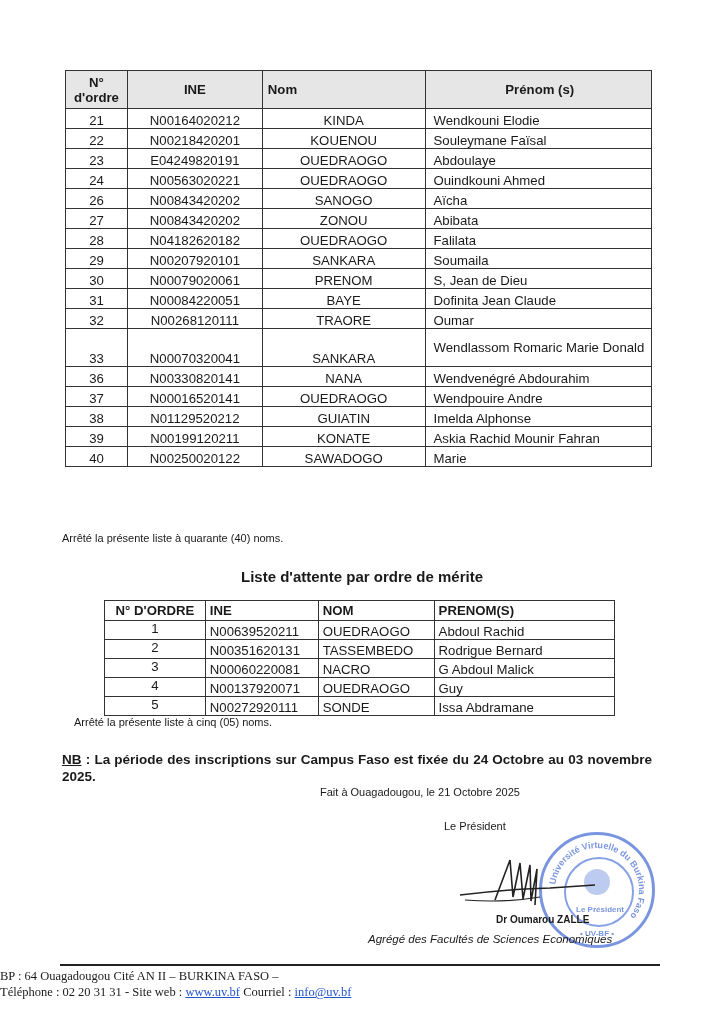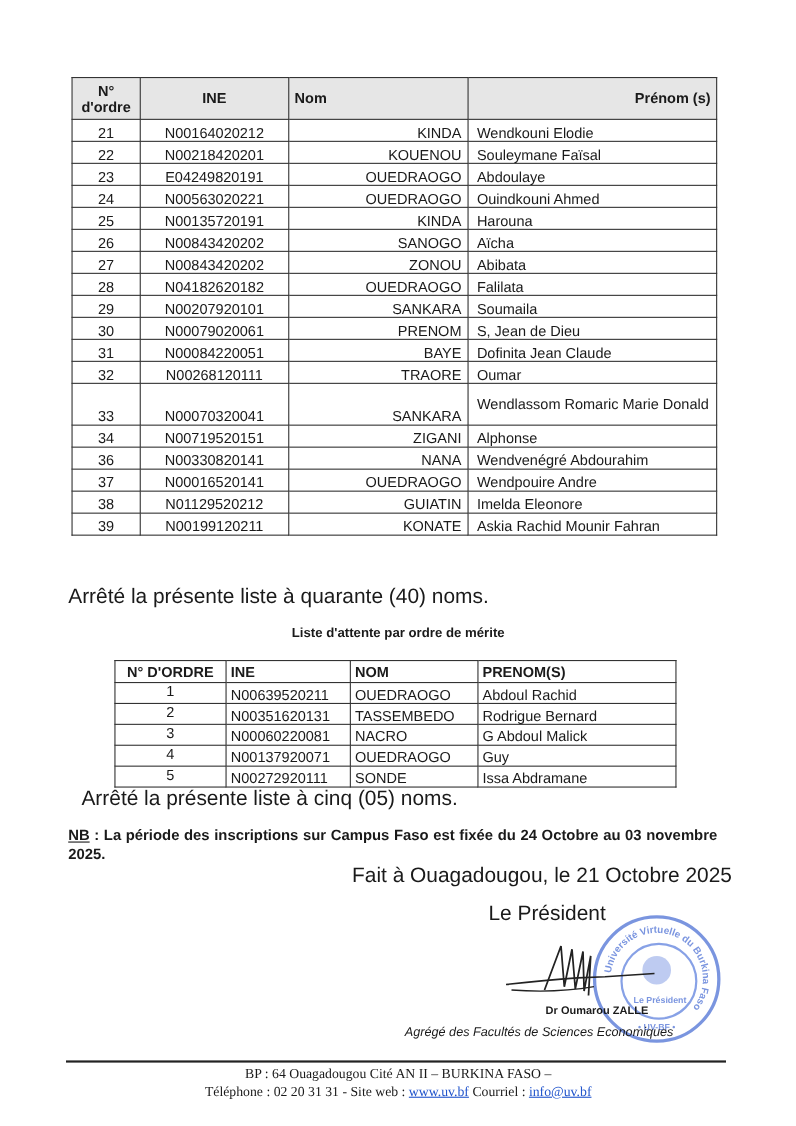--- a/index.html
+++ b/index.html
@@ -47,7 +47,7 @@
       <th>N° d'ordre</th>
       <th>INE</th>
       <th style="text-align:left">Nom</th>
-      <th style="text-align:right;padding-left:8px">Prénom (s)</th>
+      <th style="text-align:center;padding-left:8px">Prénom (s)</th>
     </tr>
   </thead>
   <tbody id="main-body">

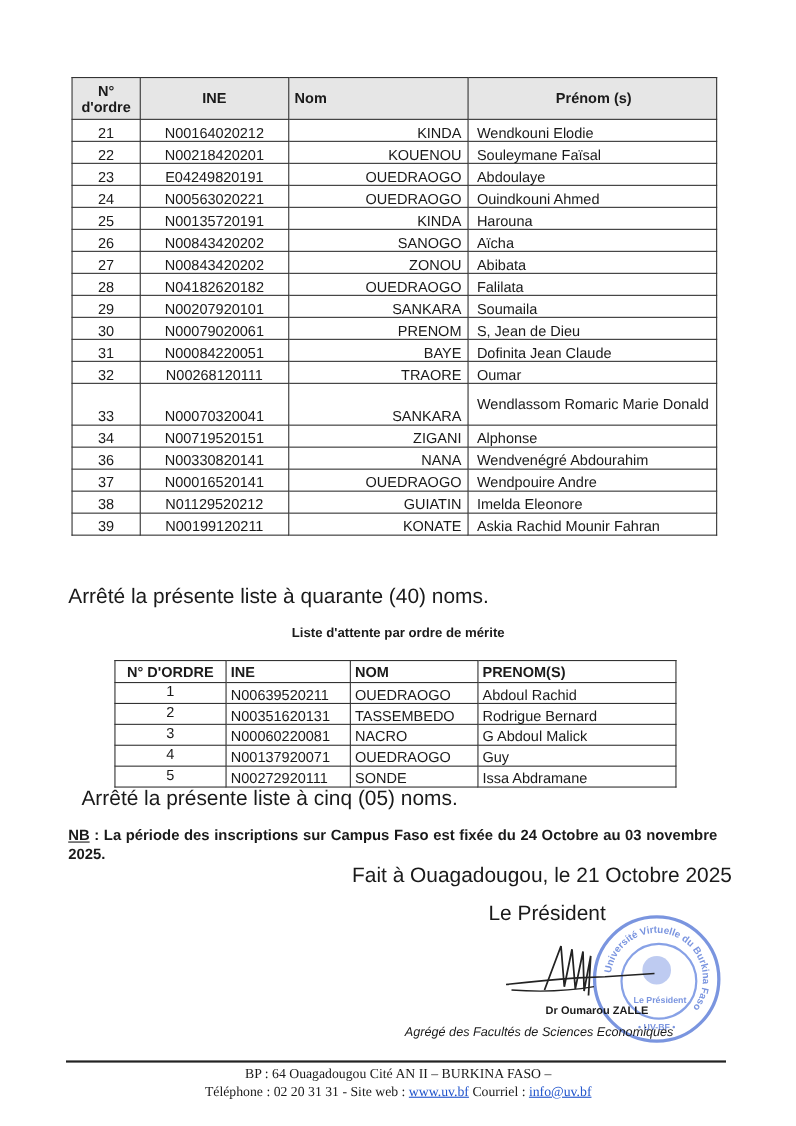--- a/index.html
+++ b/index.html
@@ -15,7 +15,7 @@
   #main-table td { height: 19px; vertical-align: bottom; }
   #main-table td.num { text-align: center; }
   #main-table td.ine { text-align: center; }
-  #main-table td.nom { text-align: right; }
+  #main-table td.nom { text-align: center; }
   #main-table td.pre { text-align: left; padding-left: 8px; }
   #main-table tr.tall td { height: 37px; }
   #main-table tr.tall td.pre { vertical-align: middle; }

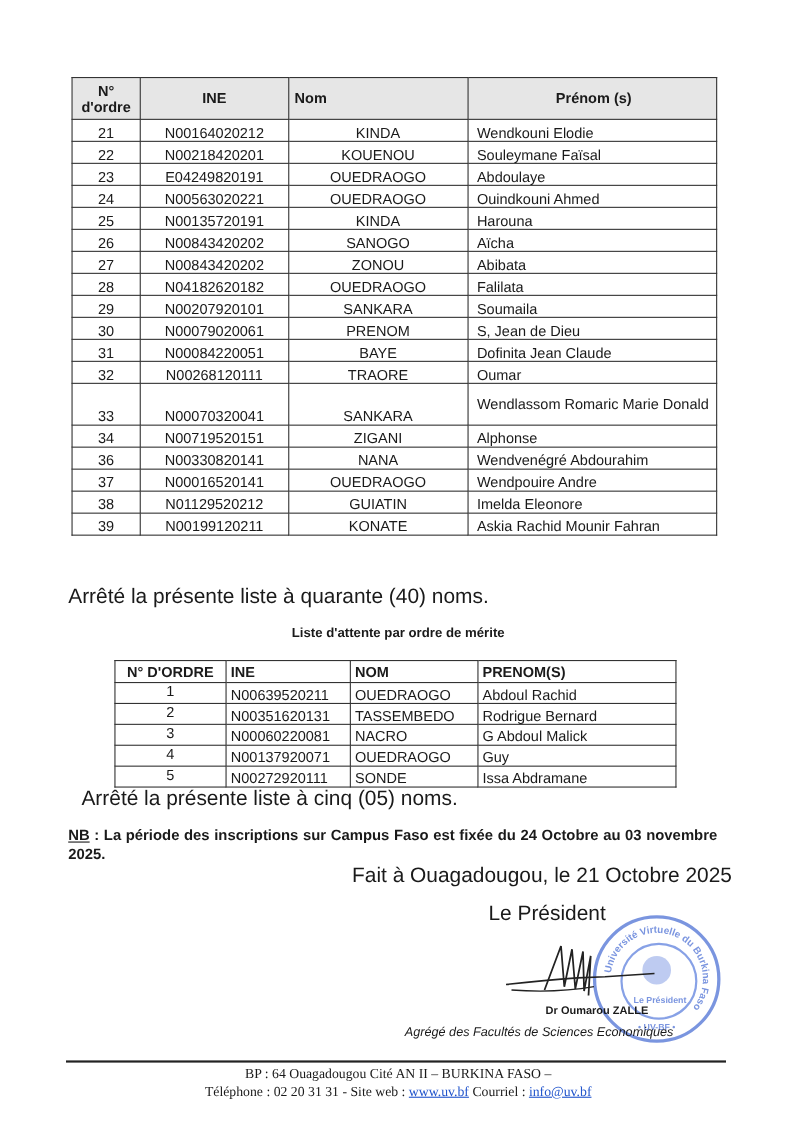--- a/index.html
+++ b/index.html
@@ -76,12 +76,6 @@
         <td class="pre">Ouindkouni Ahmed</td>
       </tr>
       <tr>
-        <td class="num">25</td>
-        <td class="ine">N00135720191</td>
-        <td class="nom">KINDA</td>
-        <td class="pre">Harouna</td>
-      </tr>
-      <tr>
         <td class="num">26</td>
         <td class="ine">N00843420202</td>
         <td class="nom">SANOGO</td>

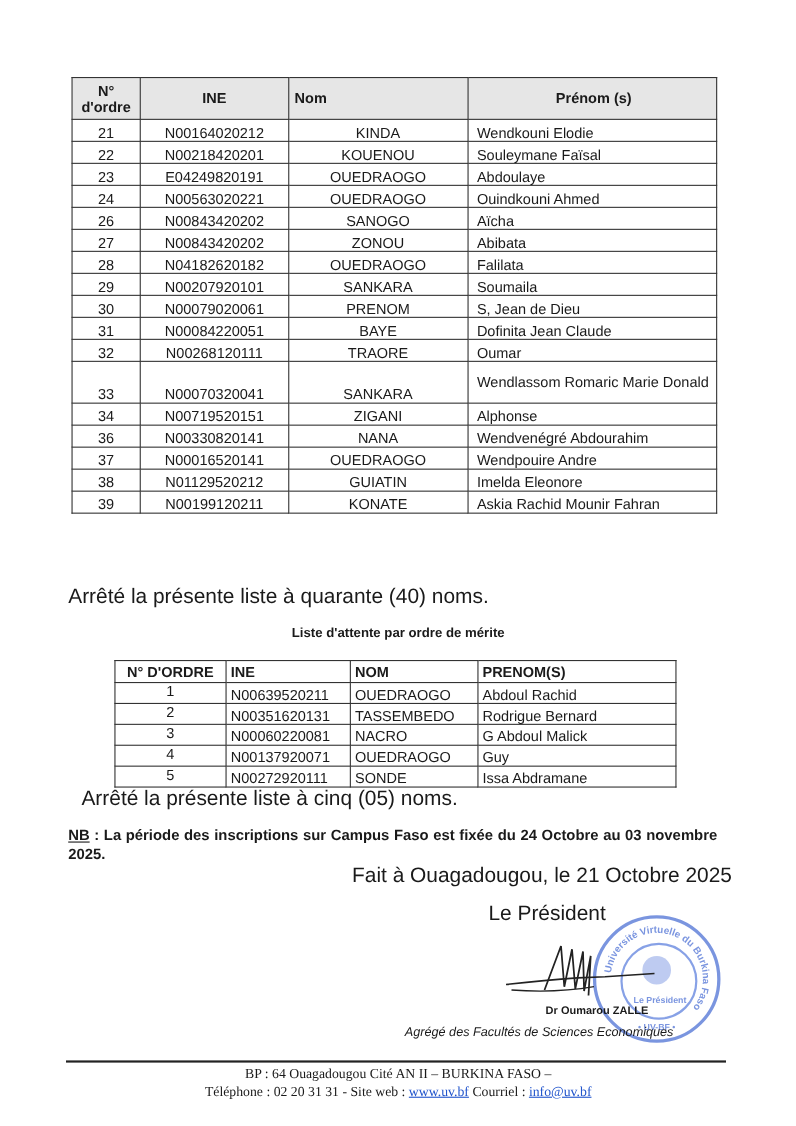--- a/index.html
+++ b/index.html
@@ -124,12 +124,6 @@
         <td class="pre">Wendlassom Romaric Marie Donald</td>
       </tr>
       <tr>
-        <td class="num">34</td>
-        <td class="ine">N00719520151</td>
-        <td class="nom">ZIGANI</td>
-        <td class="pre">Alphonse</td>
-      </tr>
-      <tr>
         <td class="num">36</td>
         <td class="ine">N00330820141</td>
         <td class="nom">NANA</td>

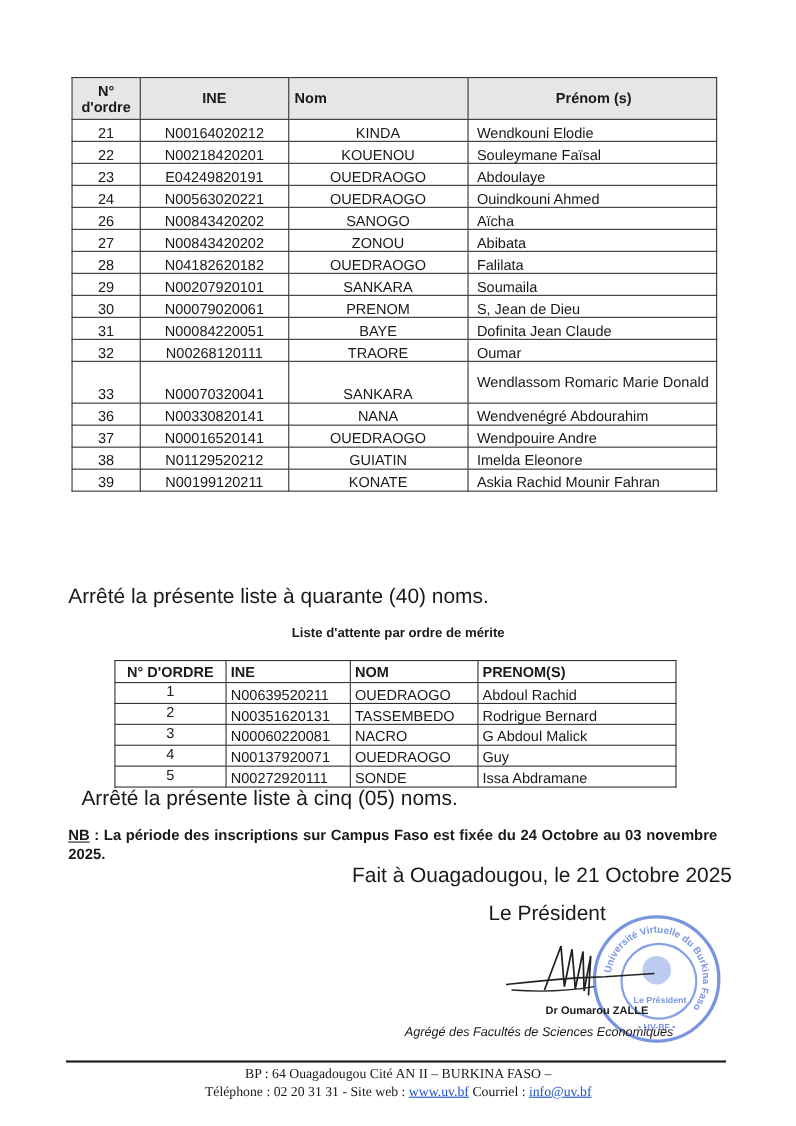--- a/index.html
+++ b/index.html
@@ -139,7 +139,7 @@
         <td class="num">38</td>
         <td class="ine">N01129520212</td>
         <td class="nom">GUIATIN</td>
-        <td class="pre">Imelda Eleonore</td>
+        <td class="pre">Imelda Alphonse</td>
       </tr>
       <tr>
         <td class="num">39</td>

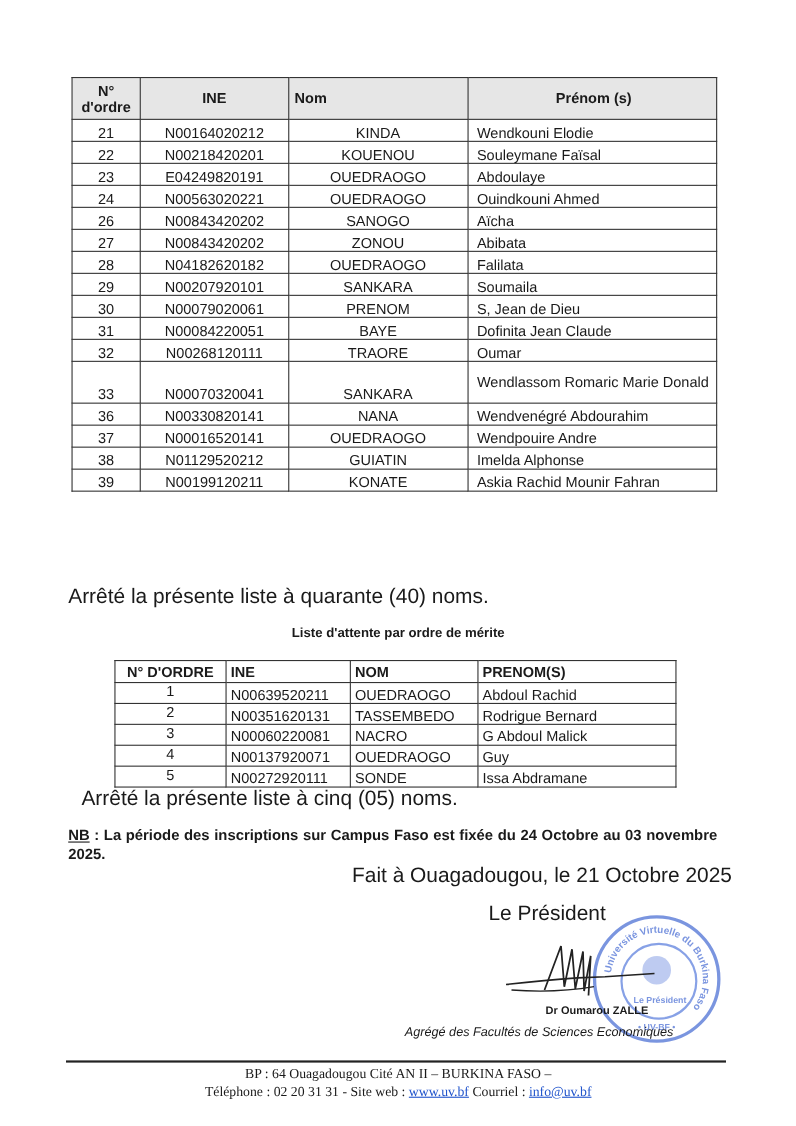--- a/index.html
+++ b/index.html
@@ -147,6 +147,12 @@
         <td class="nom">KONATE</td>
         <td class="pre">Askia Rachid Mounir Fahran</td>
       </tr>
+      <tr>
+        <td class="num">40</td>
+        <td class="ine">N00250020122</td>
+        <td class="nom">SAWADOGO</td>
+        <td class="pre">Marie</td>
+      </tr>
     </tbody>
 </table>
 

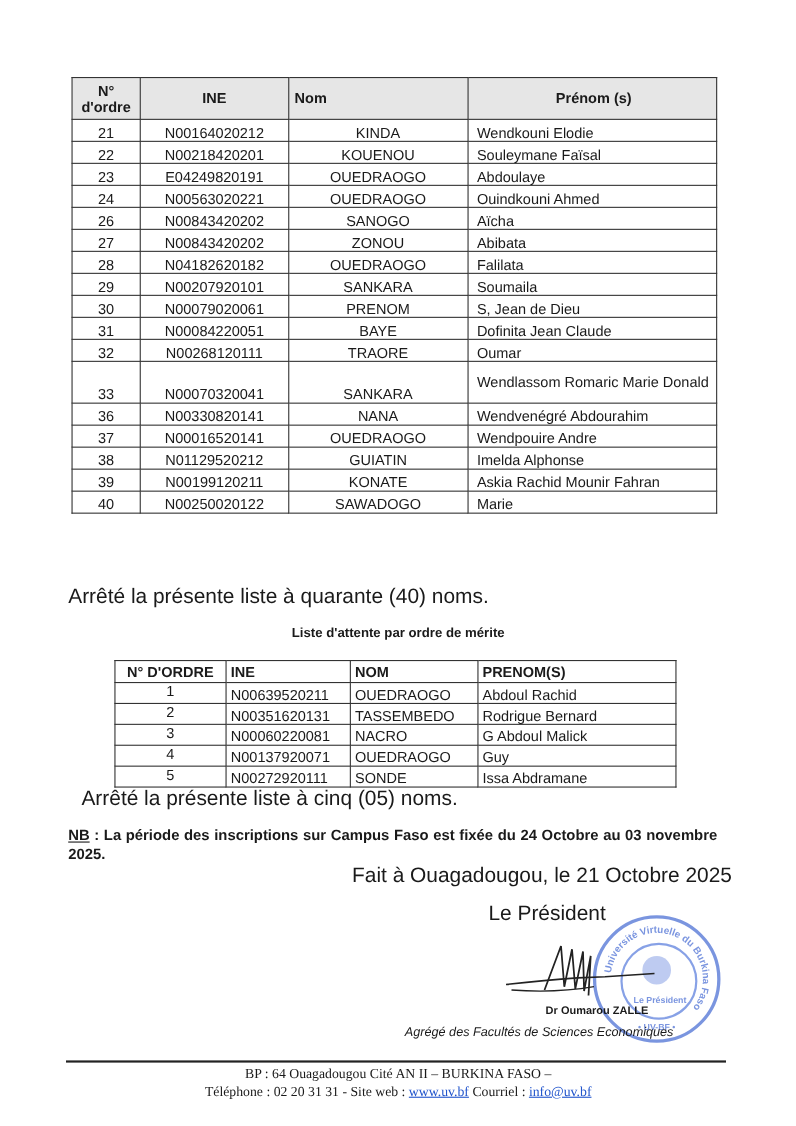--- a/index.html
+++ b/index.html
@@ -24,7 +24,7 @@
   #wait-table th.c { text-align: center; }
   #wait-table td { height: 18px; padding: 0 4px; vertical-align: bottom; }
   #wait-table td.num { text-align: center; vertical-align: top; }
-  .note { font-size: 19px; }
+  .note { font-size: 11px; }
   .bold { font-weight: bold; }
   .footer-line { left: 60px; top: 964px; width: 600px; height: 2px; background: #222; }
   .footer { font-family: "Liberation Serif", serif; font-size: 12.5px; text-align: center; width: 724px; left: 0; }

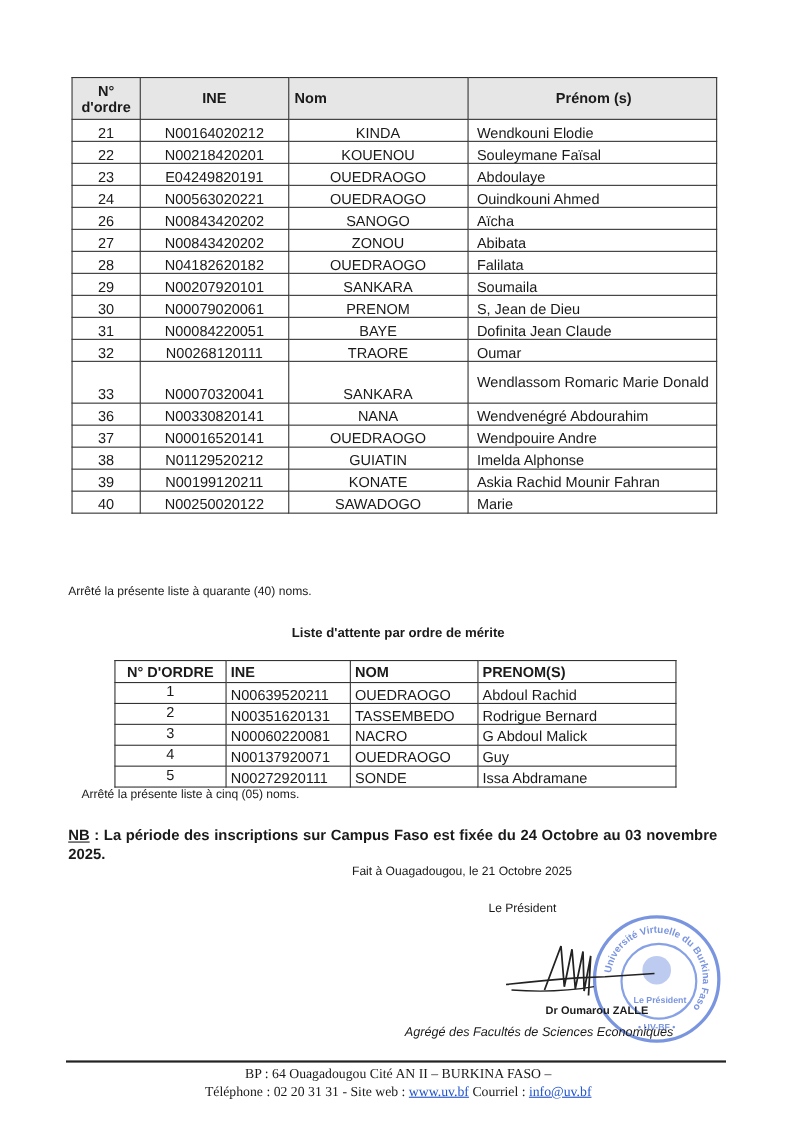--- a/index.html
+++ b/index.html
@@ -158,7 +158,7 @@
 
 <div class="abs note" style="left:62px; top:532px;">Arrêté la présente liste à quarante (40) noms.</div>
 
-<div class="abs bold" style="left:0; width:724px; text-align:center; top:568px; font-size:12px;">Liste d'attente par ordre de mérite</div>
+<div class="abs bold" style="left:0; width:724px; text-align:center; top:568px; font-size:15px;">Liste d'attente par ordre de mérite</div>
 
 <table id="wait-table">
   <colgroup>

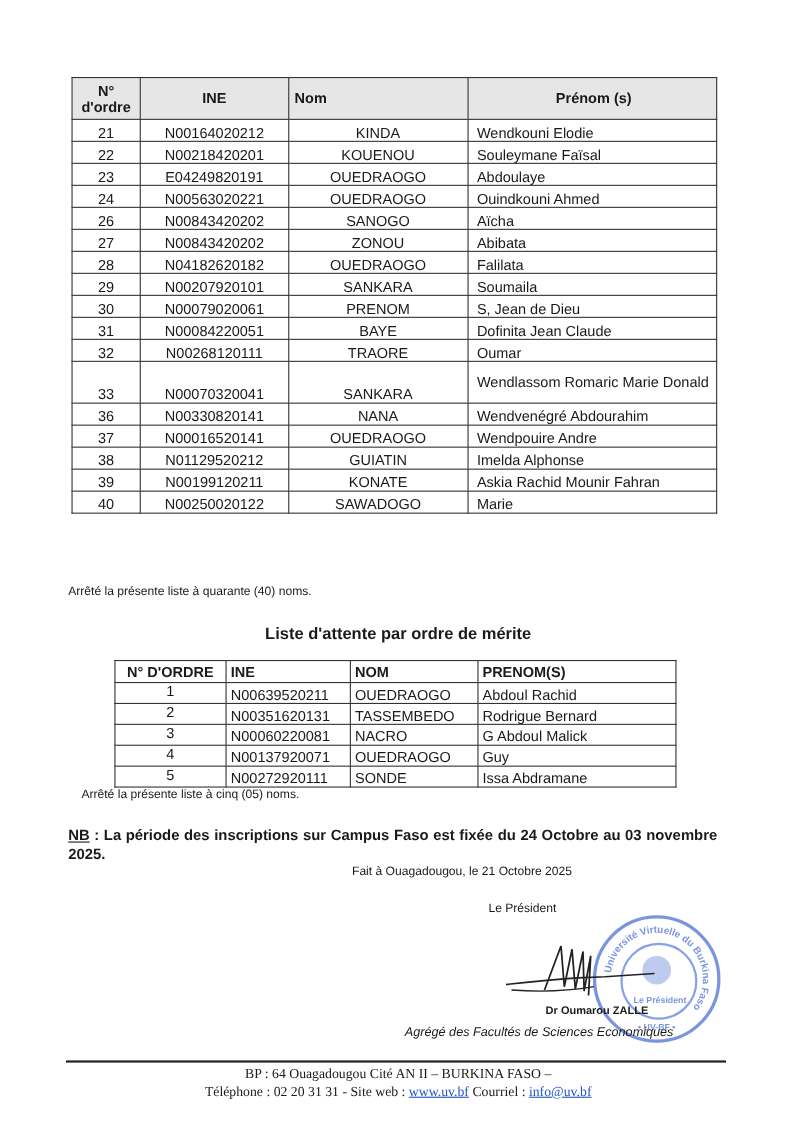--- a/index.html
+++ b/index.html
@@ -27,7 +27,7 @@
   .note { font-size: 11px; }
   .bold { font-weight: bold; }
   .footer-line { left: 60px; top: 964px; width: 600px; height: 2px; background: #222; }
-  .footer { font-family: "Liberation Serif", serif; font-size: 12.5px; text-align: center; width: 724px; left: 0; }
+  .footer { font-family: "Liberation Serif", serif; font-size: 12.5px; text-align: left; width: 724px; left: 0; }
   .footer a { color: #2255cc; text-decoration: underline; }
   .stamp { left: 539px; top: 832px; width: 116px; height: 116px; border-radius: 50%; border: 3px solid #5a7bd8; box-sizing: border-box; opacity: 0.8; }
   .stamp-inner { position: absolute; left: 22px; top: 22px; width: 66px; height: 66px; border-radius: 50%; border: 2px solid #6a8ae0; }

